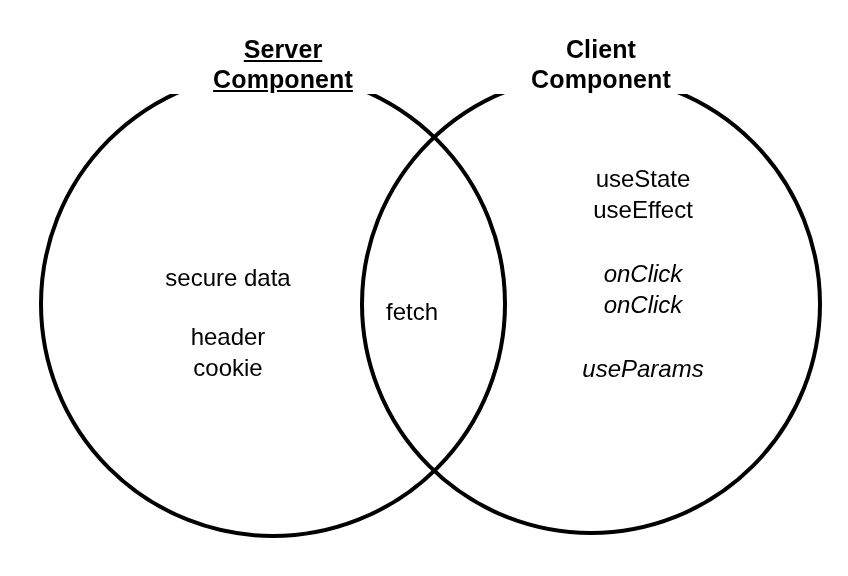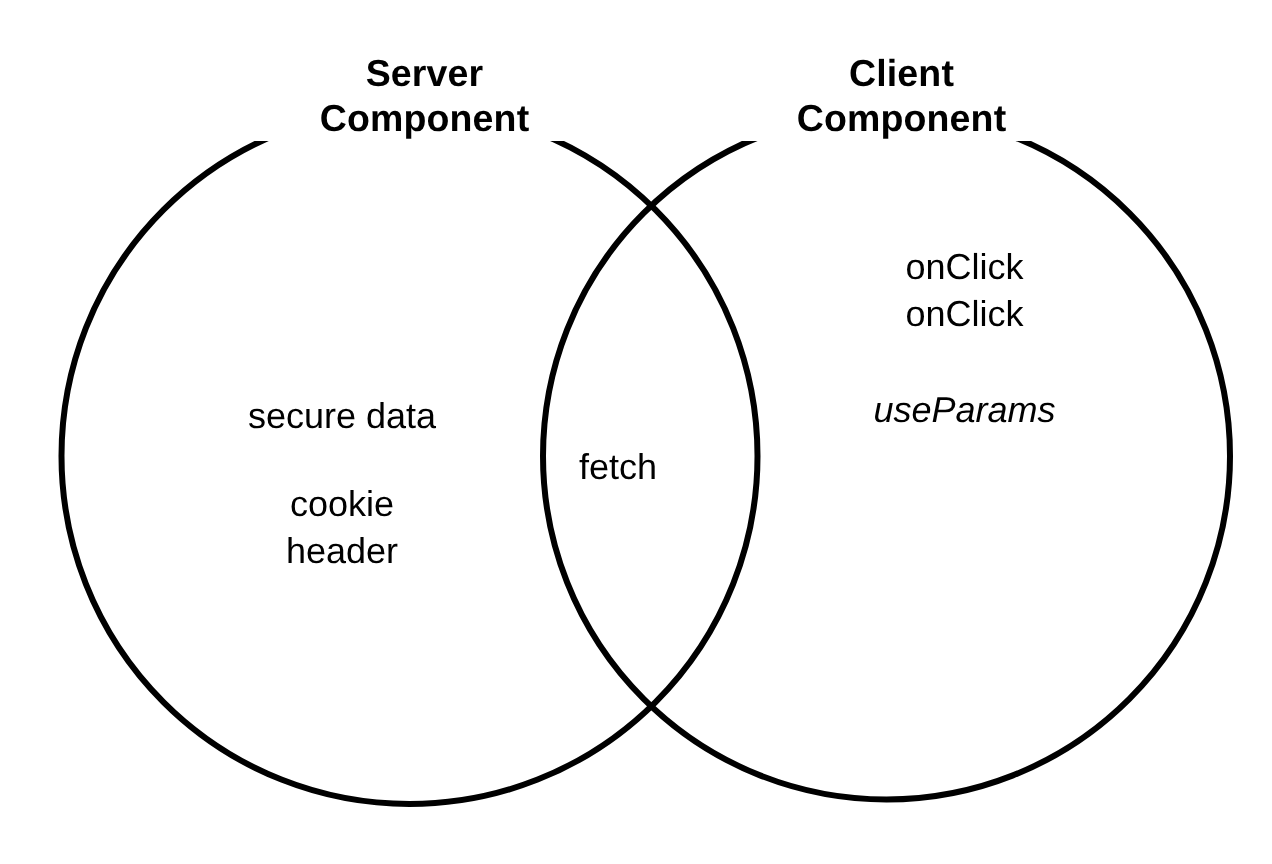--- a/index.html
+++ b/index.html
@@ -49,6 +49,7 @@
     left: 166px;
     top: 34px;
     width: 230px;
+    text-decoration: underline;
   }
   #label-client {
     left: 484px;

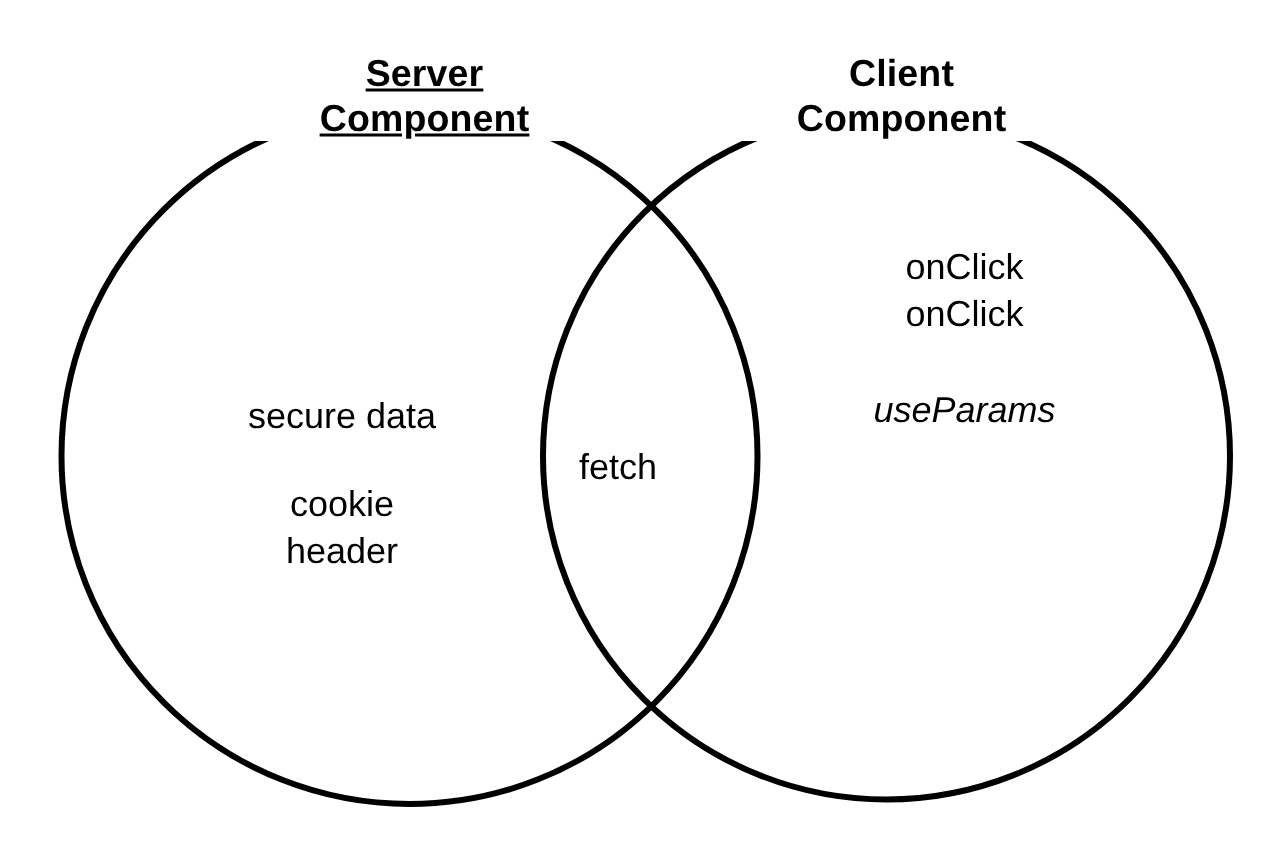--- a/index.html
+++ b/index.html
@@ -135,6 +135,10 @@
 
   <div class="item-block" id="right-items">
     <span class="group">
+      <span class="item-line">useState</span>
+      <span class="item-line">useEffect</span>
+    </span>
+    <span class="group">
       <span class="item-line">onClick</span>
       <span class="item-line">onClick</span>
     </span>

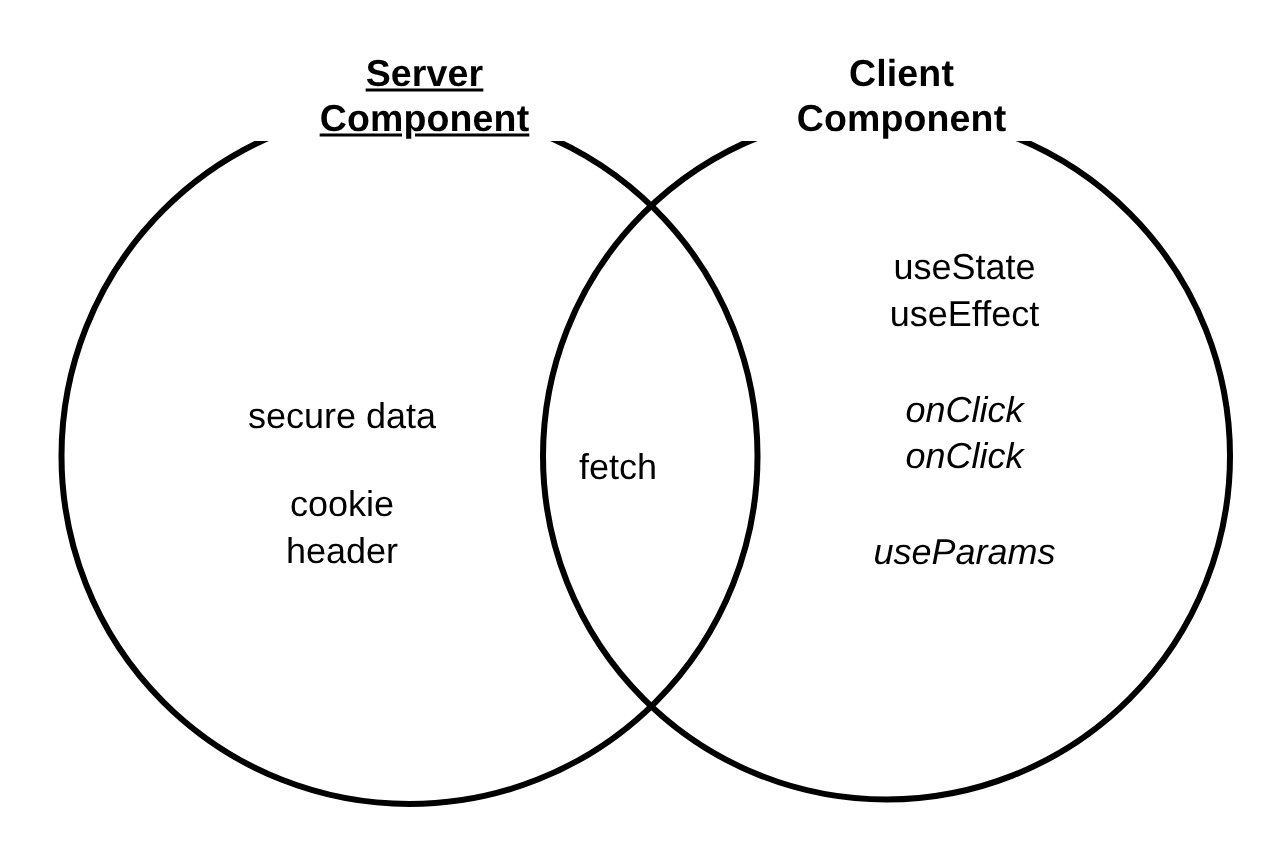--- a/index.html
+++ b/index.html
@@ -122,8 +122,8 @@
       <span class="item-line">secure data</span>
     </span>
     <span class="group">
+      <span class="item-line">header</span>
       <span class="item-line">cookie</span>
-      <span class="item-line">header</span>
     </span>
   </div>
 

